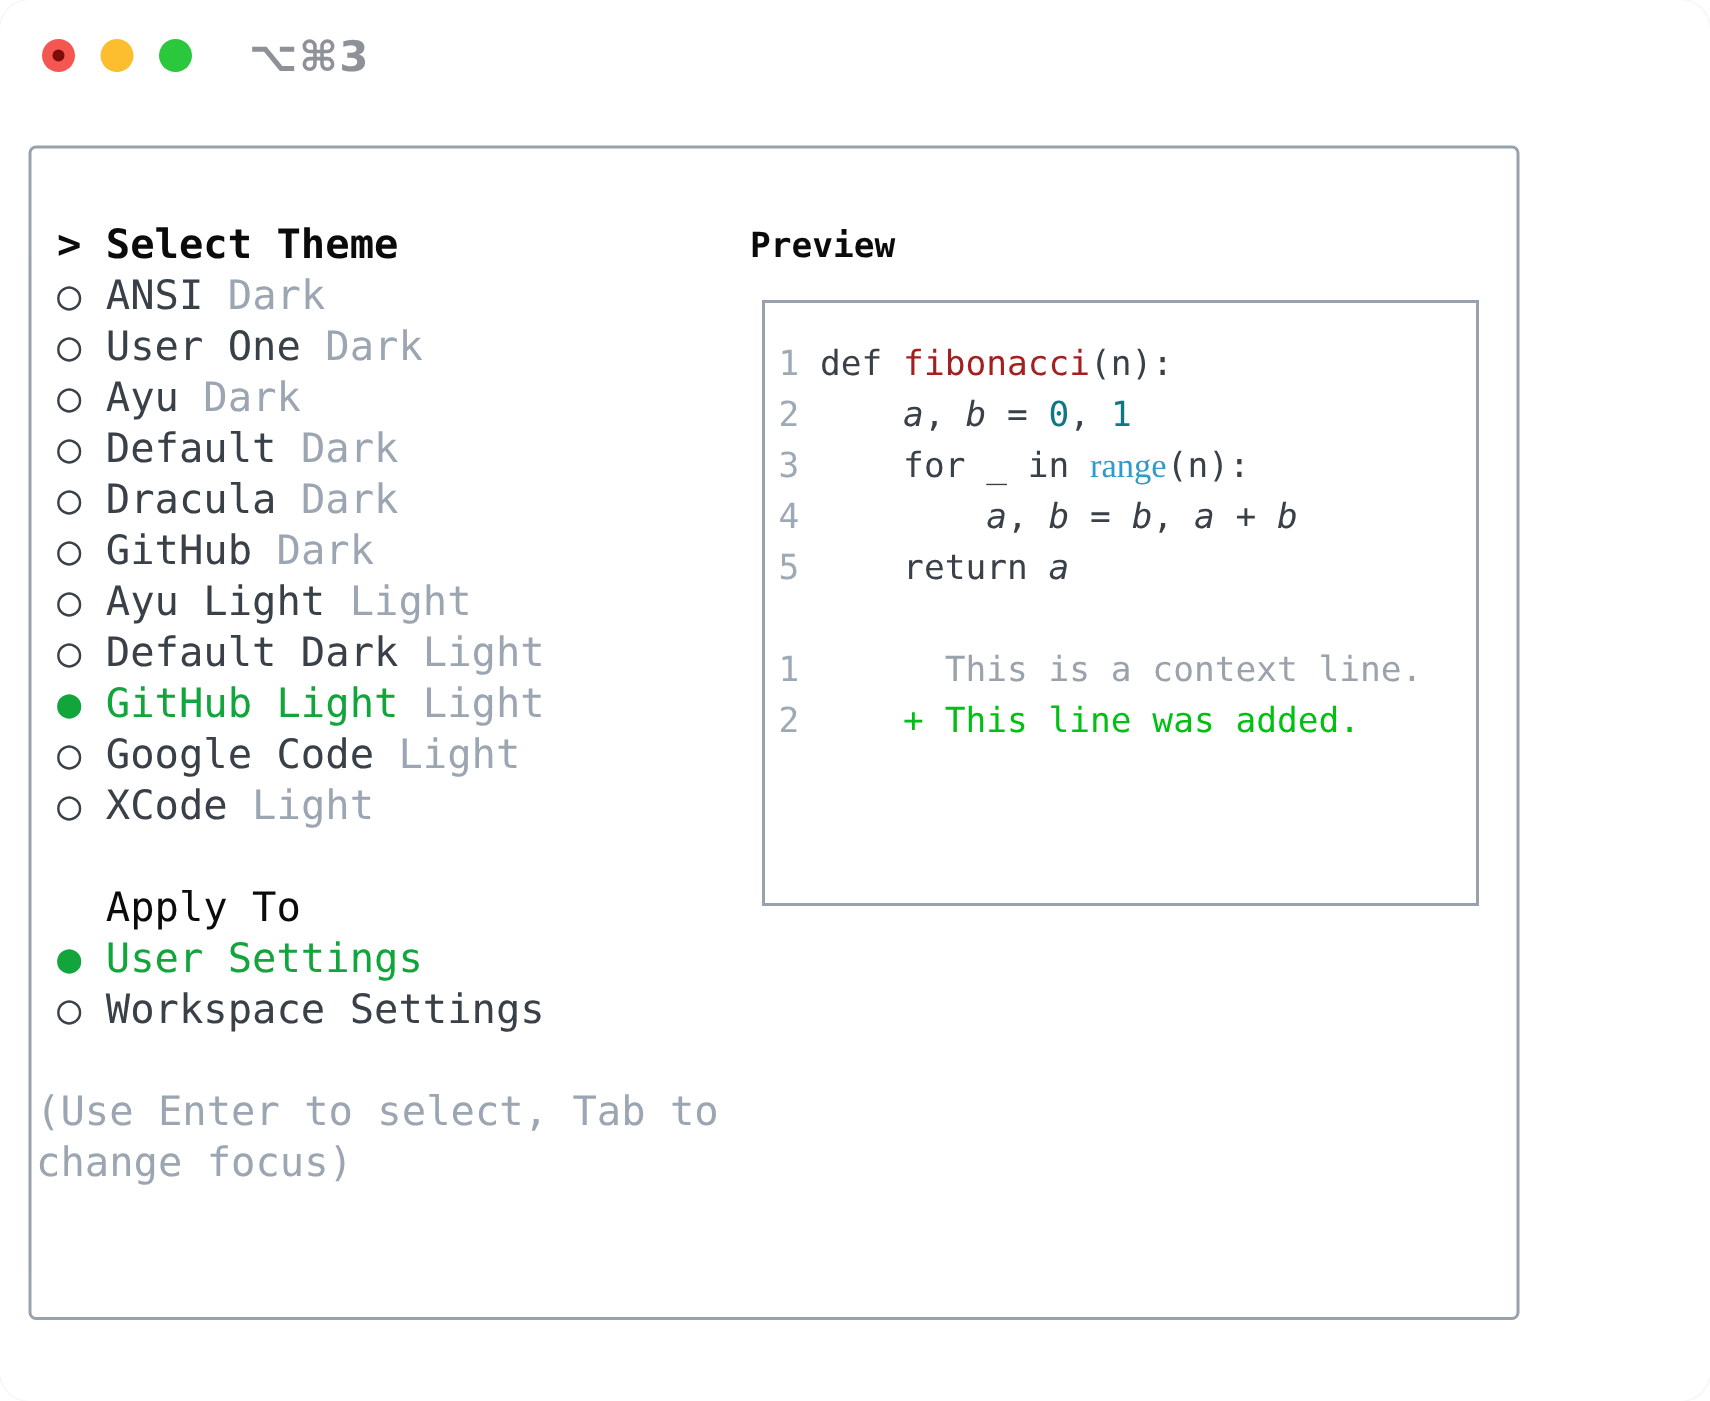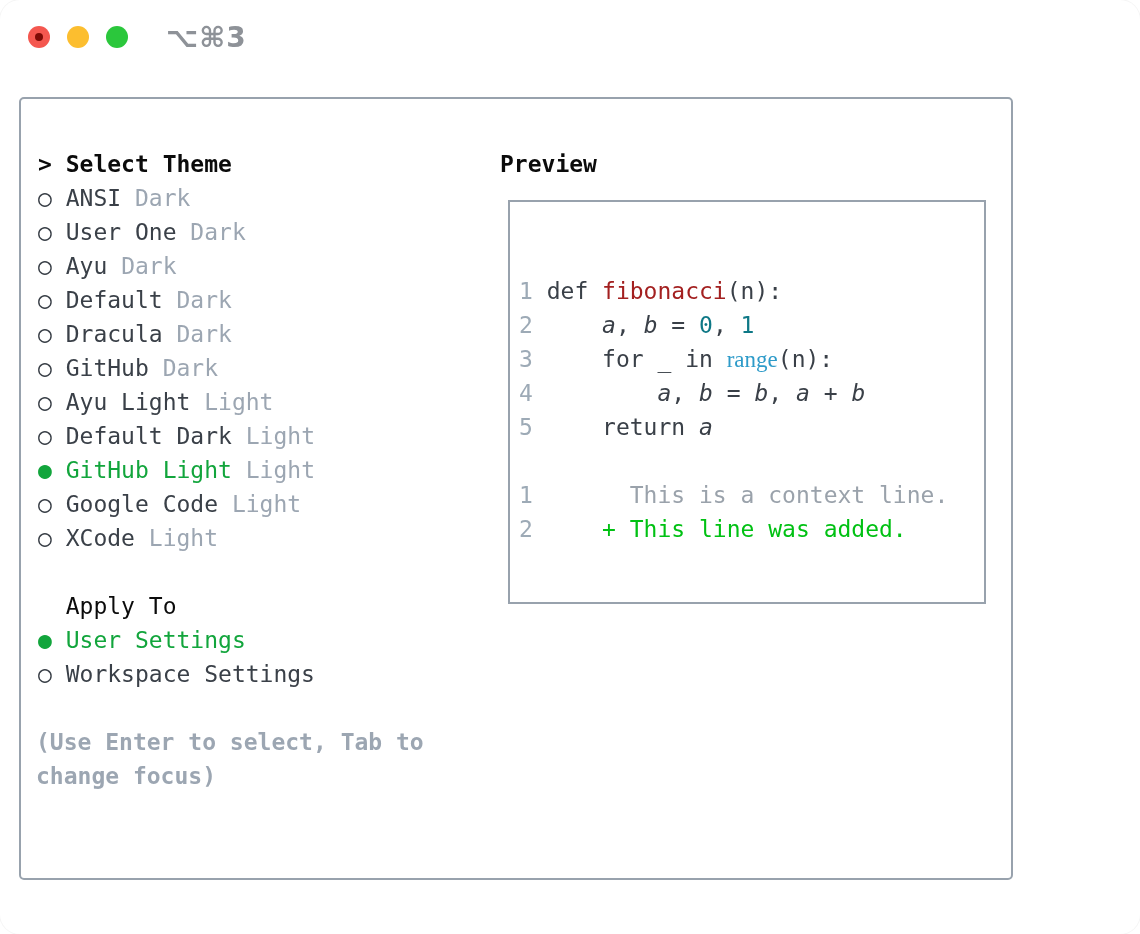--- a/index.html
+++ b/index.html
@@ -34,7 +34,7 @@
   }
 
   .left { position:absolute; left:3px; top:48px; }
-  .row  { height:34px; line-height:34px; font-size:23px; white-space:pre;
+  .row  { height:34px; line-height:34px; font-size:27px; white-space:pre;
           margin-left:14px; color:var(--fg); }
   .row.hint { margin-left:12px; color:var(--muted);font-weight:bold; }
   .row.gap  { margin-left:0; }

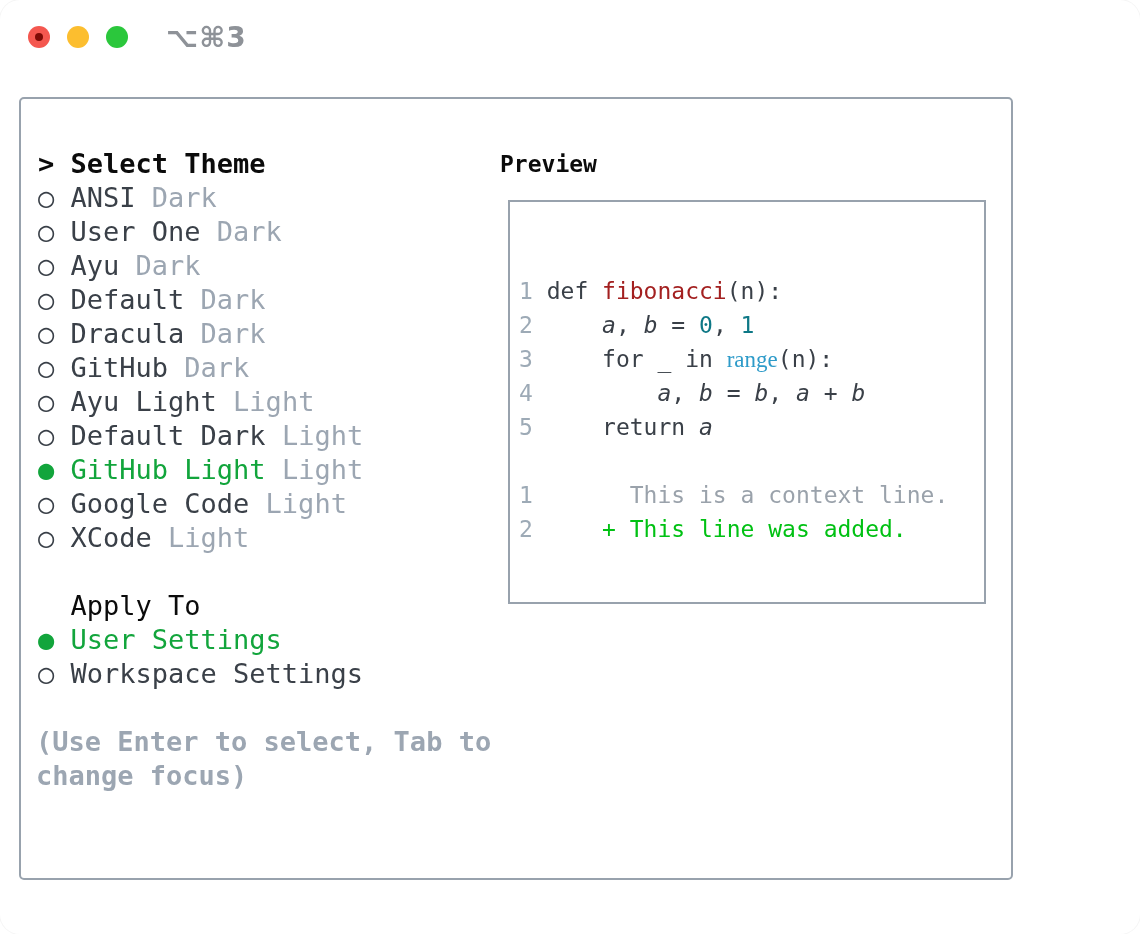--- a/index.html
+++ b/index.html
@@ -55,7 +55,7 @@
   .preview-box {
     position:absolute; left:487px; top:101px; width:478px; height:404px;
     border:2px solid var(--panel-border); background:#fff;
-    padding:72px 8px 0 9px; overflow:hidden;
+    padding:24px 8px 0 9px; overflow:hidden;
   }
   .crow { height:34px; line-height:34px; font-size:23px; white-space:pre; }
   .ln { display:inline-block; width:2ch; color:var(--linenum); }

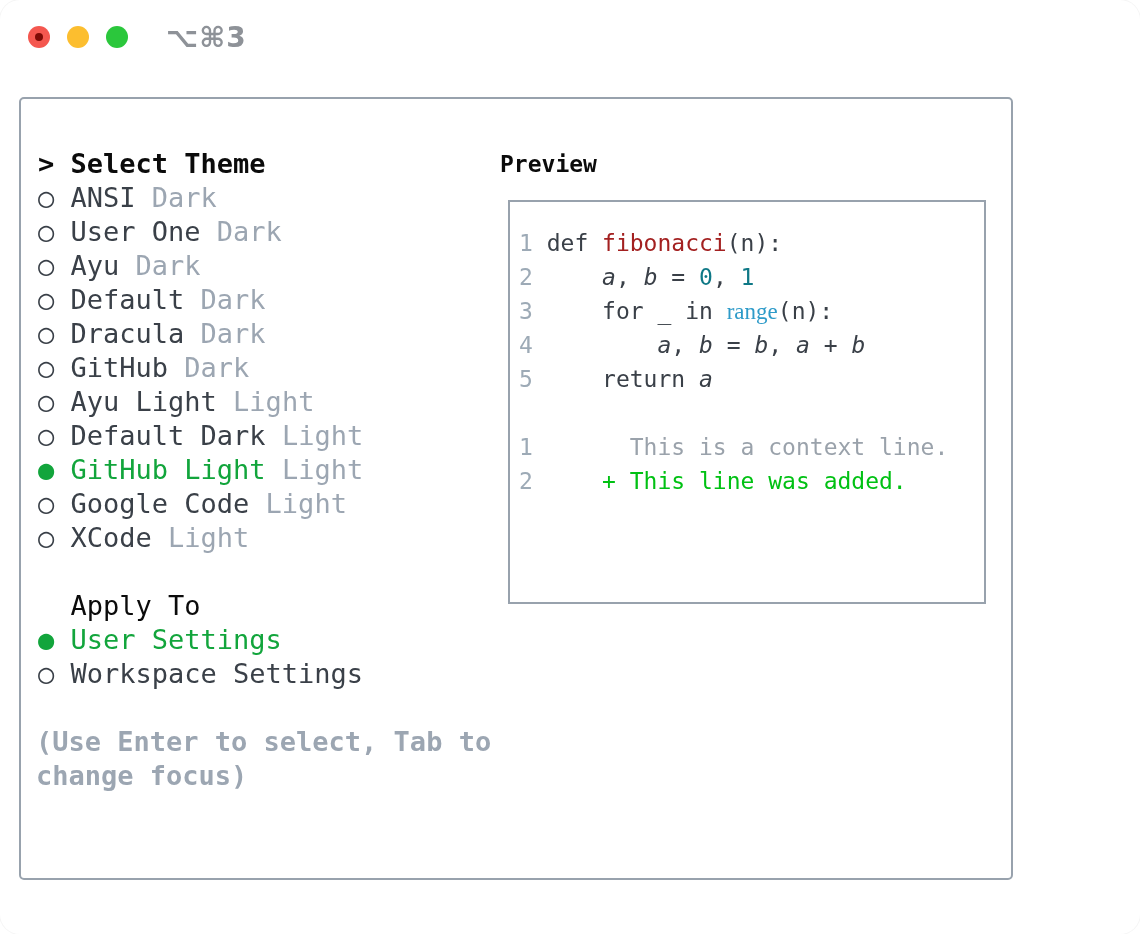--- a/index.html
+++ b/index.html
@@ -36,7 +36,7 @@
   .left { position:absolute; left:3px; top:48px; }
   .row  { height:34px; line-height:34px; font-size:27px; white-space:pre;
           margin-left:14px; color:var(--fg); }
-  .row.hint { margin-left:12px; color:var(--muted);font-weight:bold; }
+  .row.hint { margin-left:0; color:var(--muted); }
   .row.gap  { margin-left:0; }
   .caret { font-weight:bold; color:var(--heading); }
   .h     { font-weight:bold; color:var(--heading); }

